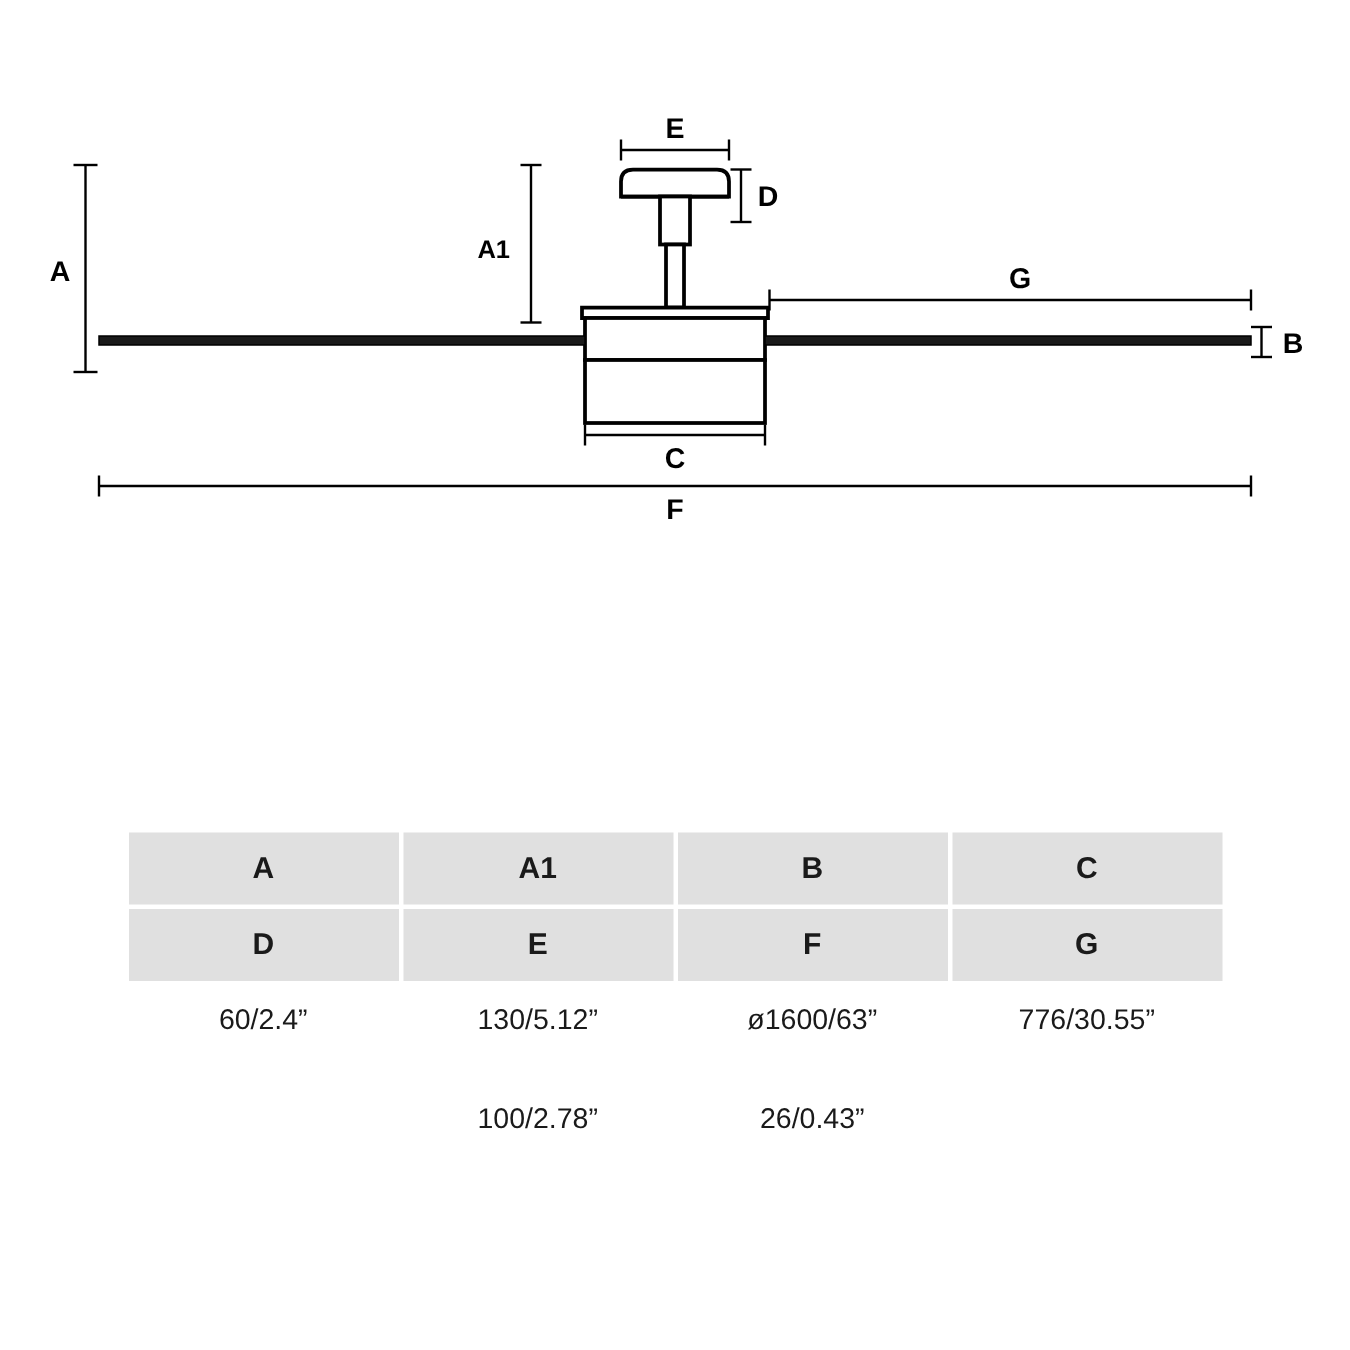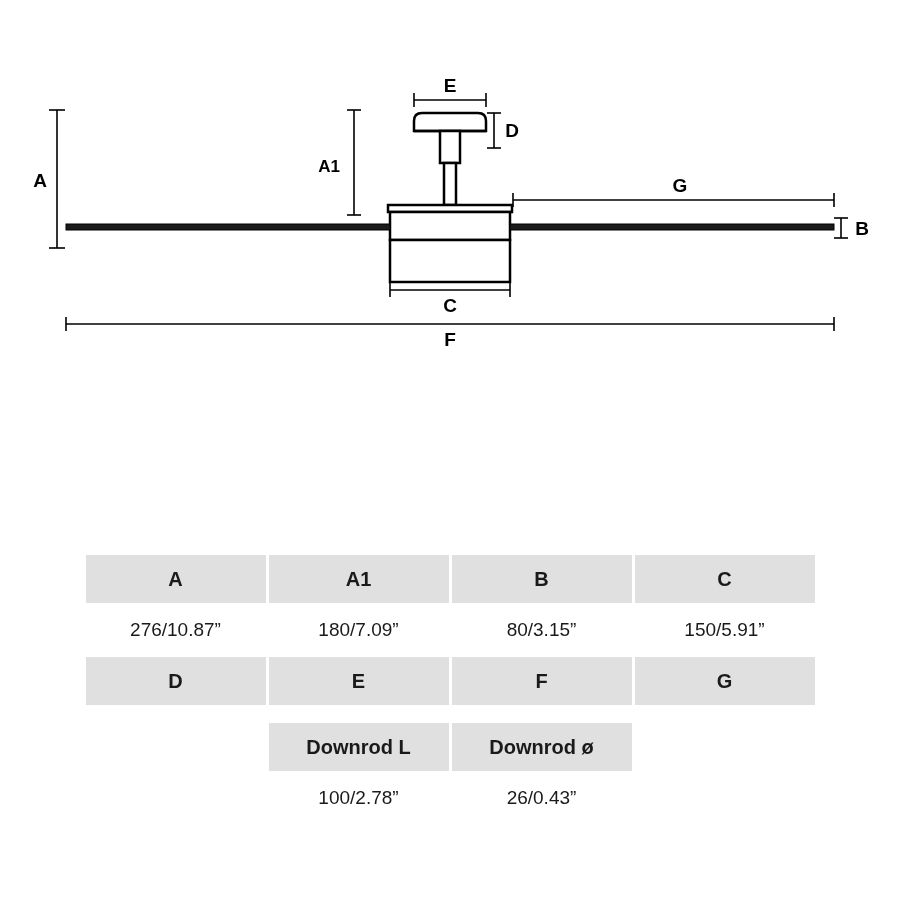--- a/index.html
+++ b/index.html
@@ -162,12 +162,6 @@
         <td class="hdr">C</td>
       </tr>
       <tr>
-        <td class="val">276/10.87”</td>
-        <td class="val">180/7.09”</td>
-        <td class="val">80/3.15”</td>
-        <td class="val">150/5.91”</td>
-      </tr>
-      <tr>
         <td class="hdr">D</td>
         <td class="hdr">E</td>
         <td class="hdr">F</td>

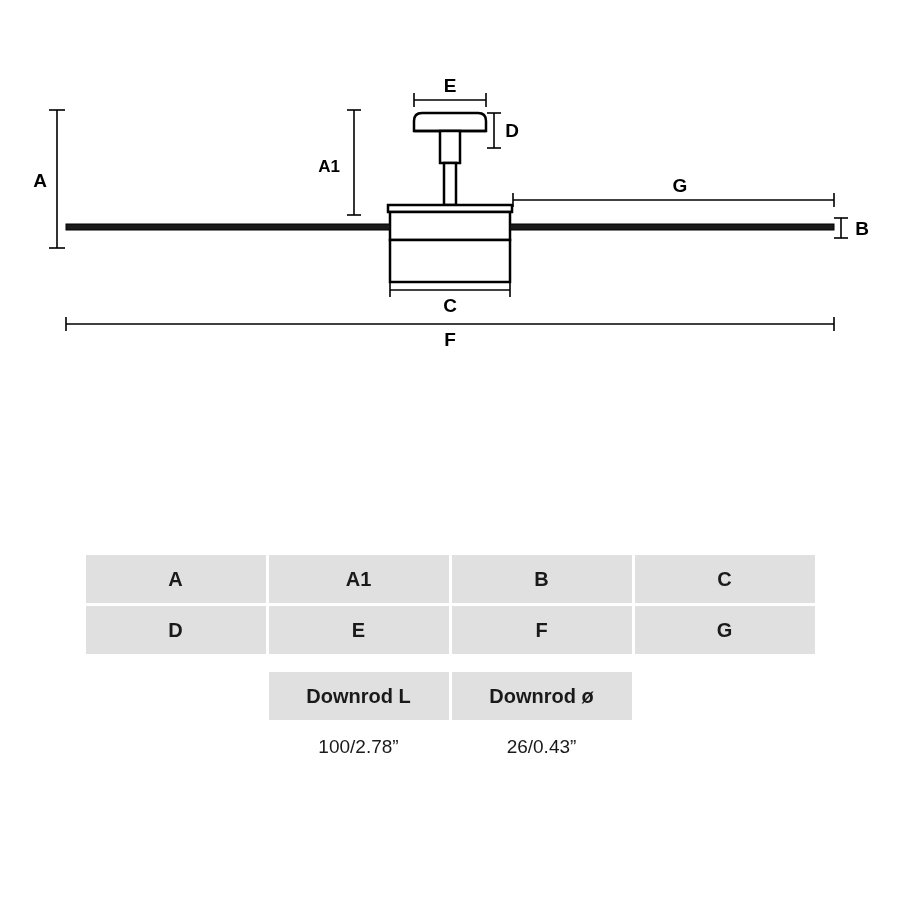--- a/index.html
+++ b/index.html
@@ -167,6 +167,12 @@
         <td class="hdr">F</td>
         <td class="hdr">G</td>
       </tr>
+      <tr>
+        <td class="val">60/2.4”</td>
+        <td class="val">130/5.12”</td>
+        <td class="val">ø1600/63”</td>
+        <td class="val">776/30.55”</td>
+      </tr>
     </tbody>
   </table>
 

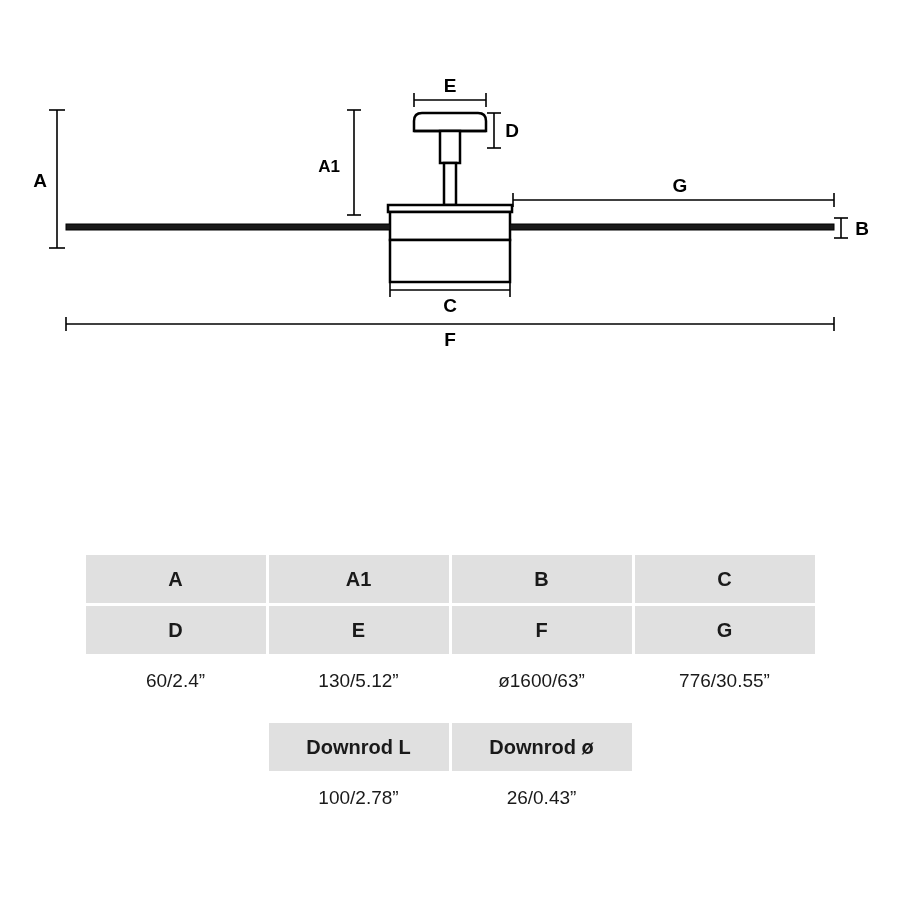--- a/index.html
+++ b/index.html
@@ -179,10 +179,6 @@
   <table class="spec2">
     <tbody>
       <tr>
-        <td class="hdr">Downrod L</td>
-        <td class="hdr">Downrod ø</td>
-      </tr>
-      <tr>
         <td class="val">100/2.78”</td>
         <td class="val">26/0.43”</td>
       </tr>

